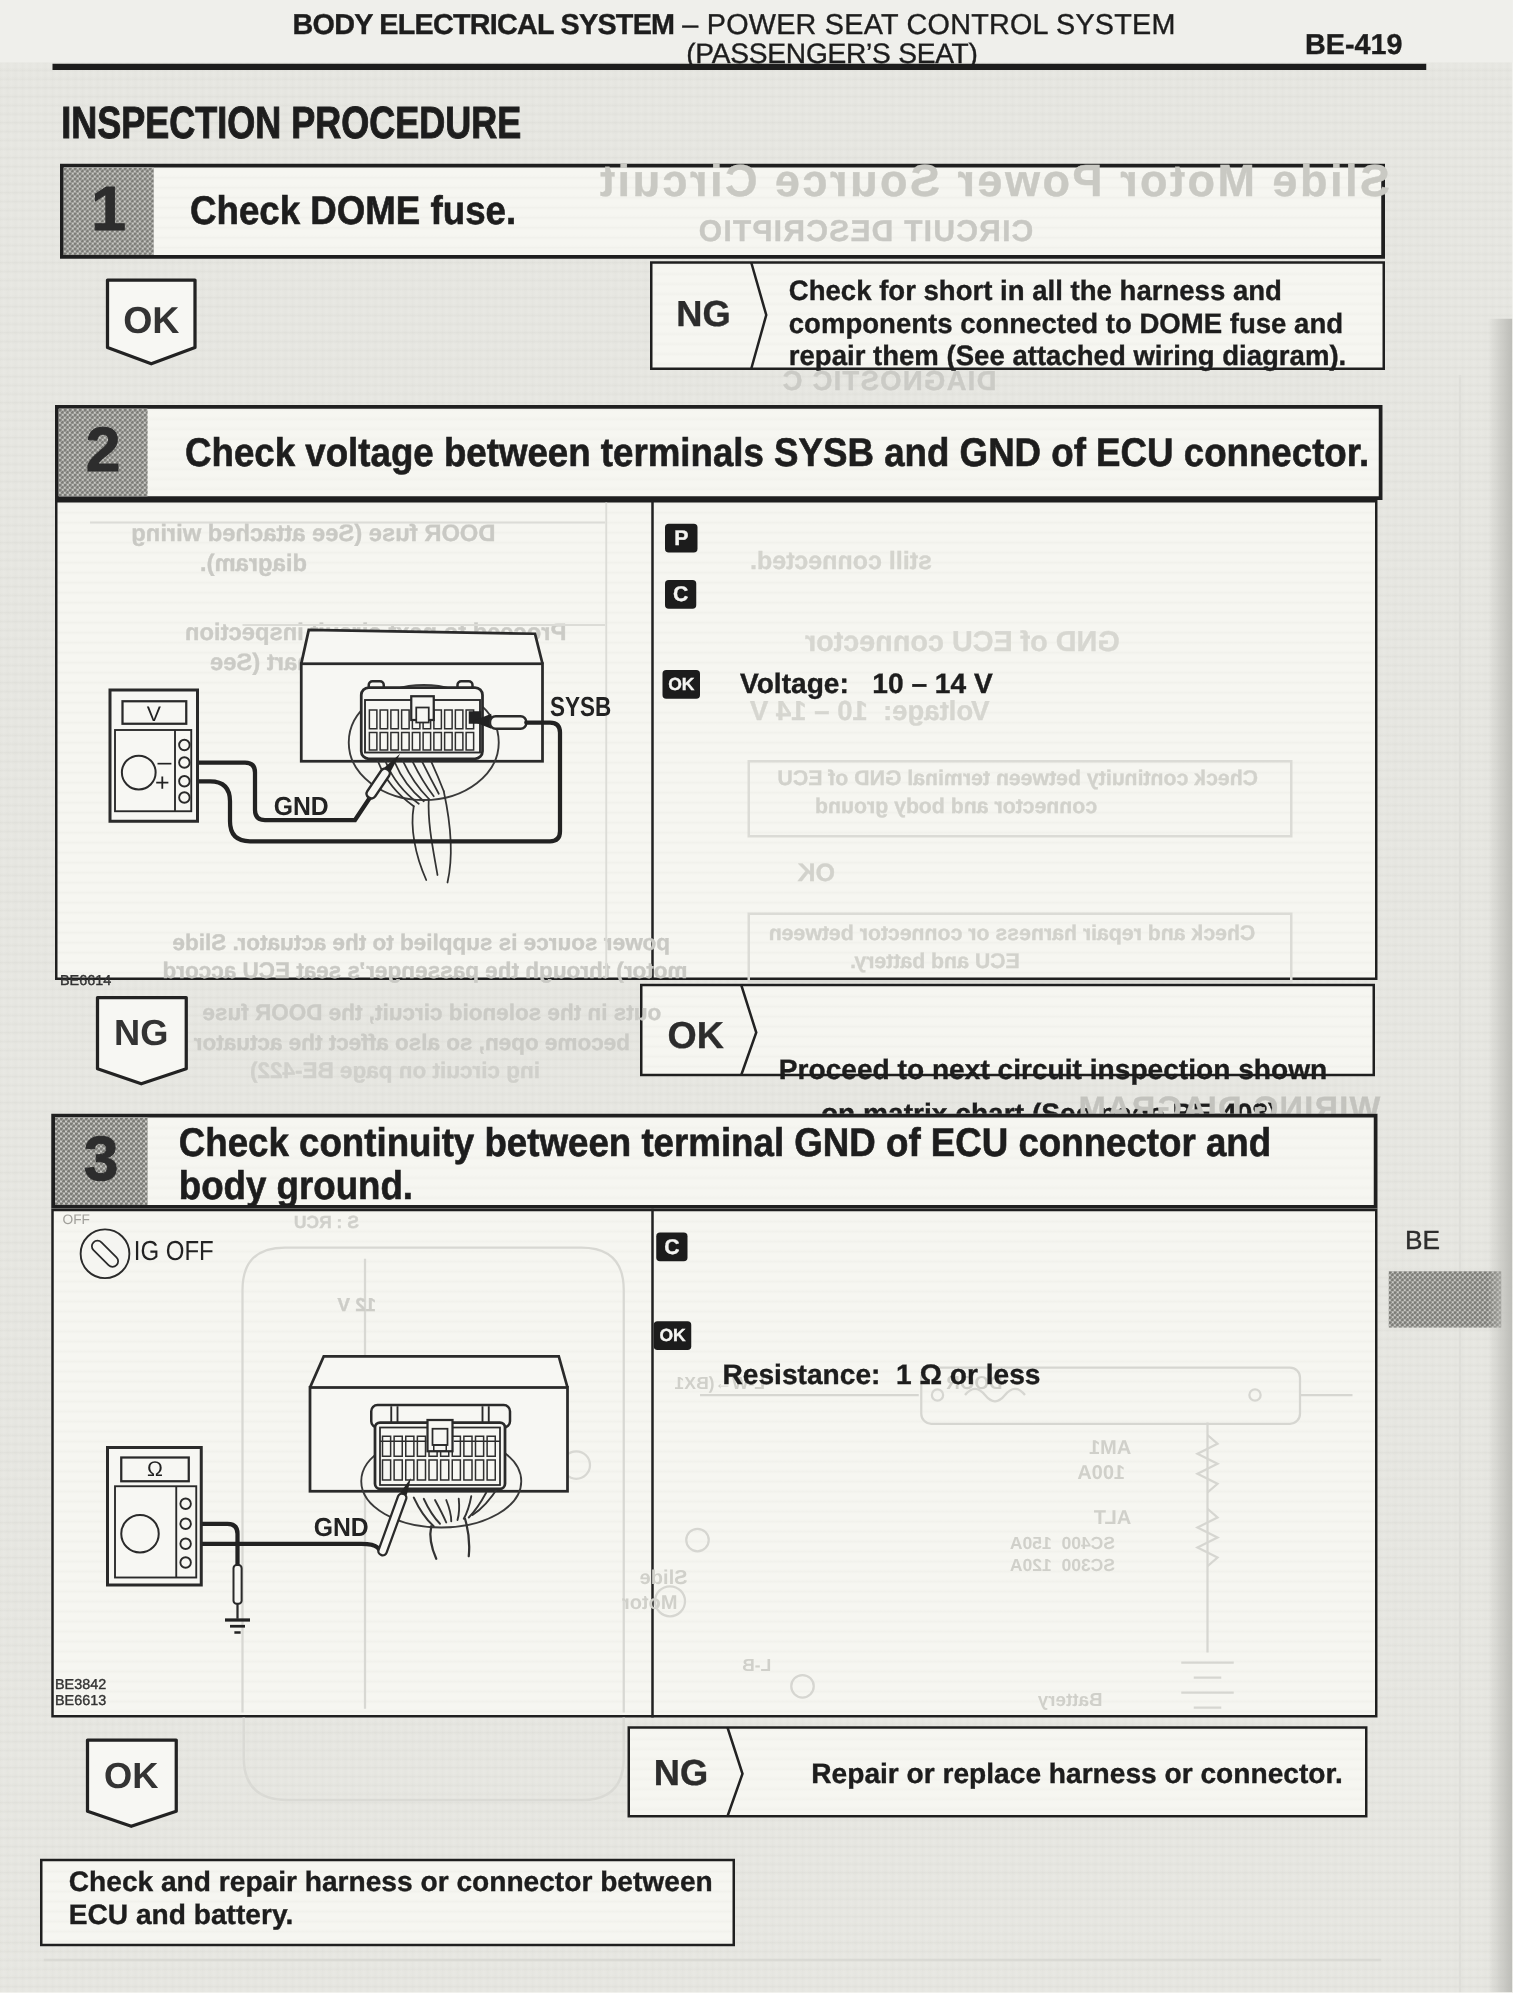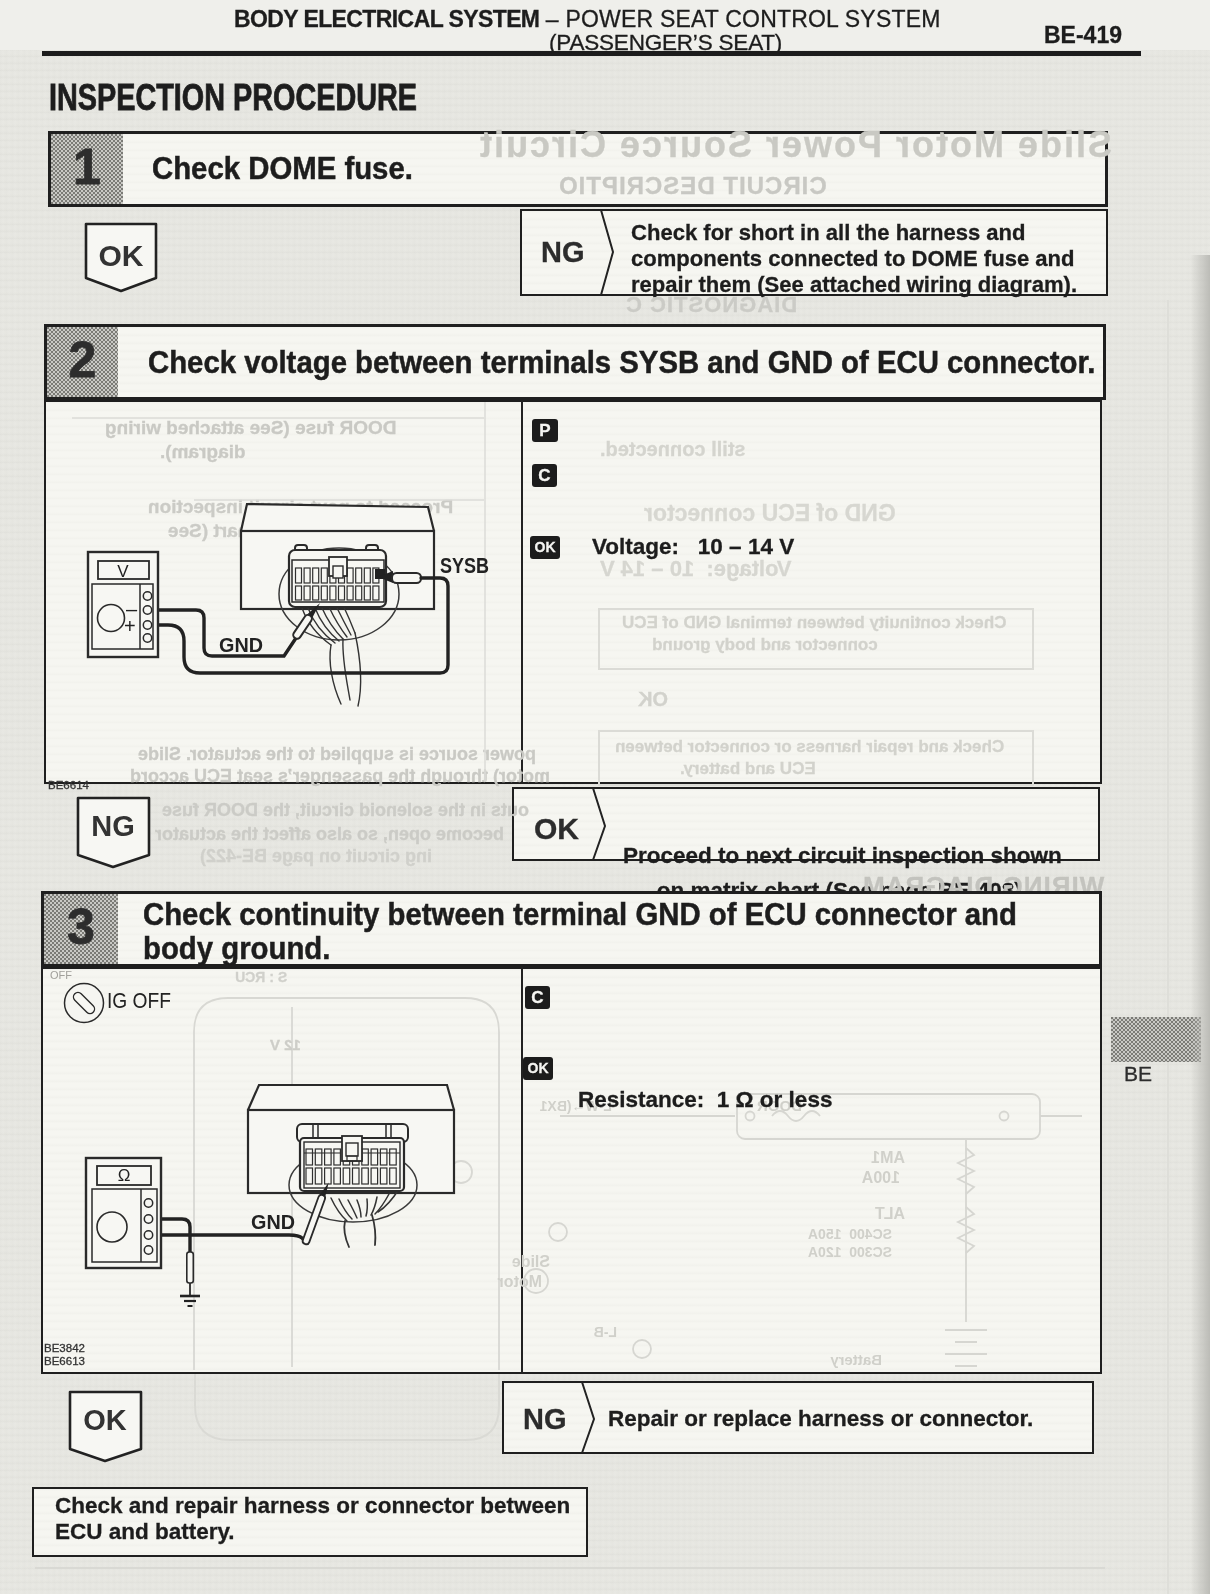--- a/index.html
+++ b/index.html
@@ -390,7 +390,7 @@
 <div class="abs" style="left:1167px;top:300px;width:2px;height:1294px;background:#dedeD9;"></div>
 
 <div class="numcell" style="left:1111px;top:1017px;width:90px;height:45px;"></div>
-<div class="t" style="left:1124px;top:1062px;font-size:21px;color:#2d2d2d;">BE</div>
+<div class="t" style="left:1124px;top:981px;font-size:21px;color:#2d2d2d;">BE</div>
 
 <div class="abs" style="left:1190px;top:255px;width:20px;height:1339px;background:linear-gradient(to right,rgba(190,190,185,0),#bcbcb7);"></div>
 <div class="abs" style="left:35px;top:1567px;width:1070px;height:1.5px;background:#d9d9d4;"></div>

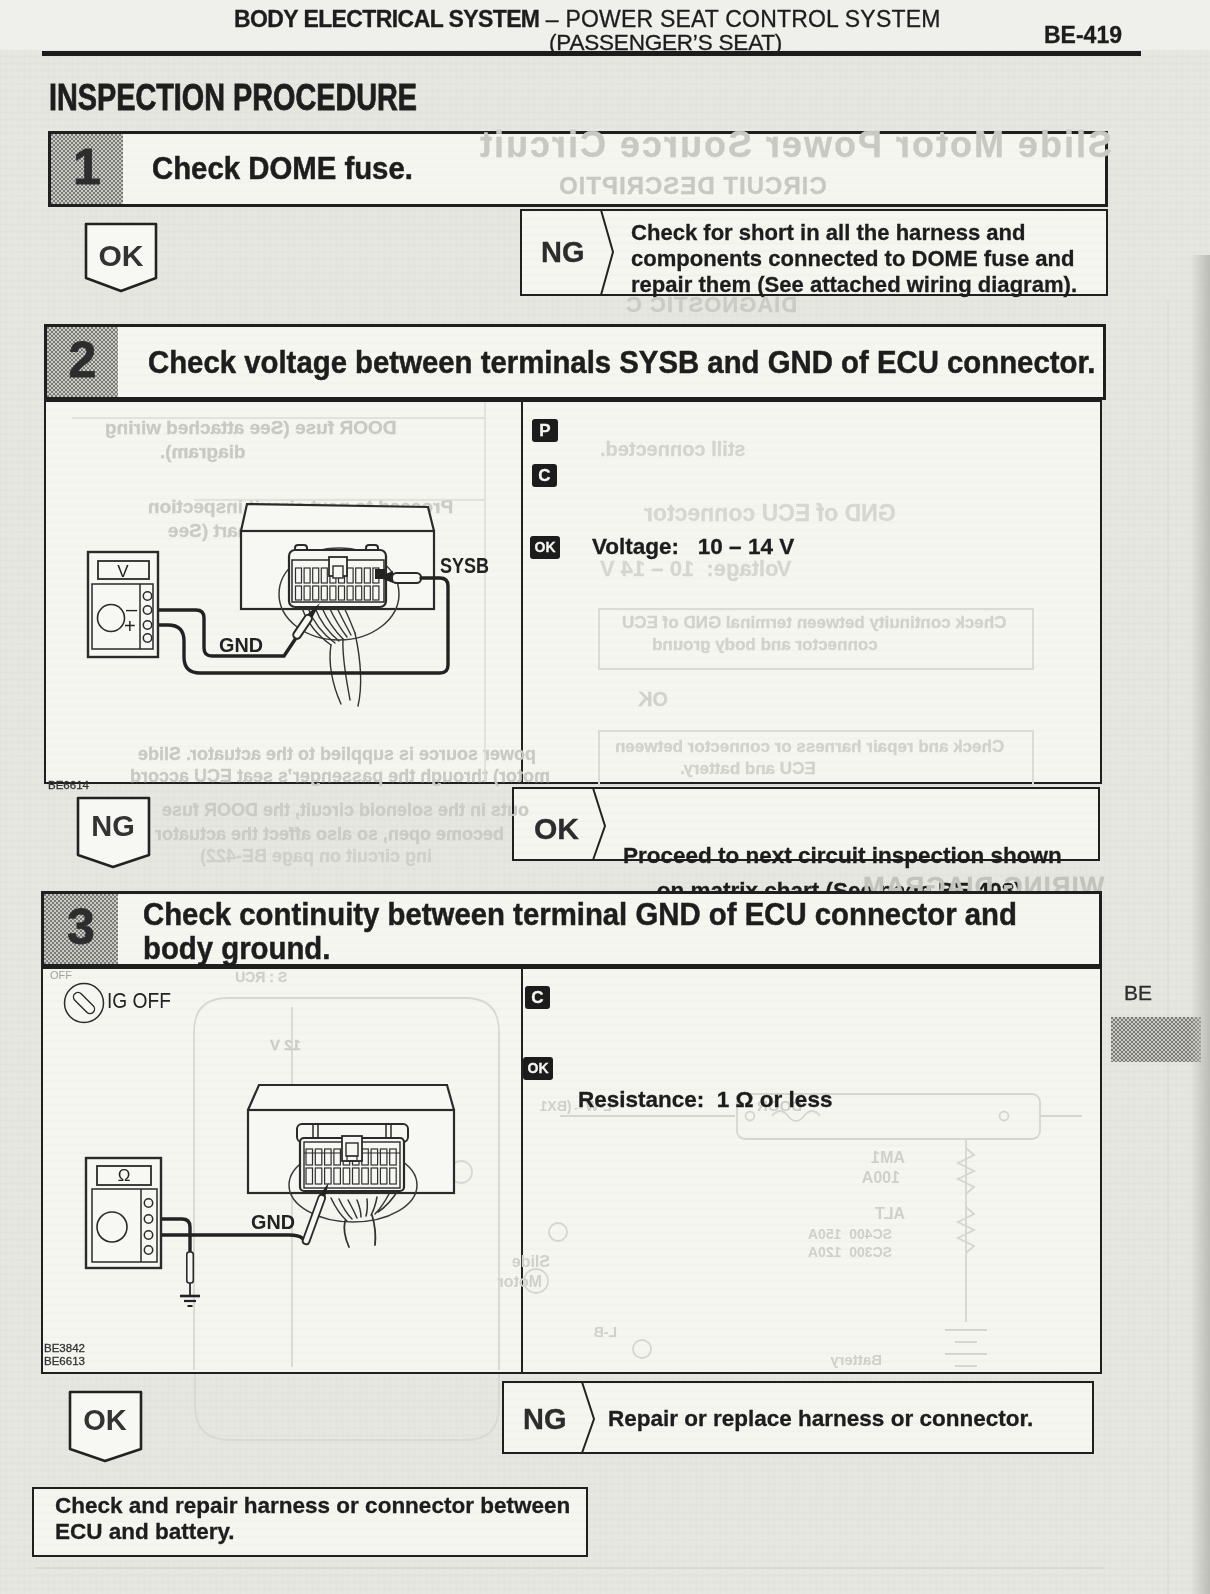--- a/index.html
+++ b/index.html
@@ -382,7 +382,7 @@
 <svg class="abs" style="left:502px;top:1381px;" width="120" height="73" viewBox="0 0 120 73">
   <path d="M80 1 L92 38 L80 72" fill="none" stroke="#222" stroke-width="2"></path>
 </svg>
-<div class="t" style="left:608px;top:1406px;font-size:22.5px;font-weight:bold;">Repair or replace harness or connector.</div>
+<div class="t" style="left:649px;top:1406px;font-size:22.5px;font-weight:bold;">Repair or replace harness or connector.</div>
 
 <div class="box" style="left:32px;top:1487px;width:556px;height:70px;border-width:2.6px;"></div>
 <div class="t" style="left:55px;top:1493px;font-size:22.5px;font-weight:bold;line-height:26px;">Check and repair harness or connector between<br>ECU and battery.</div>

